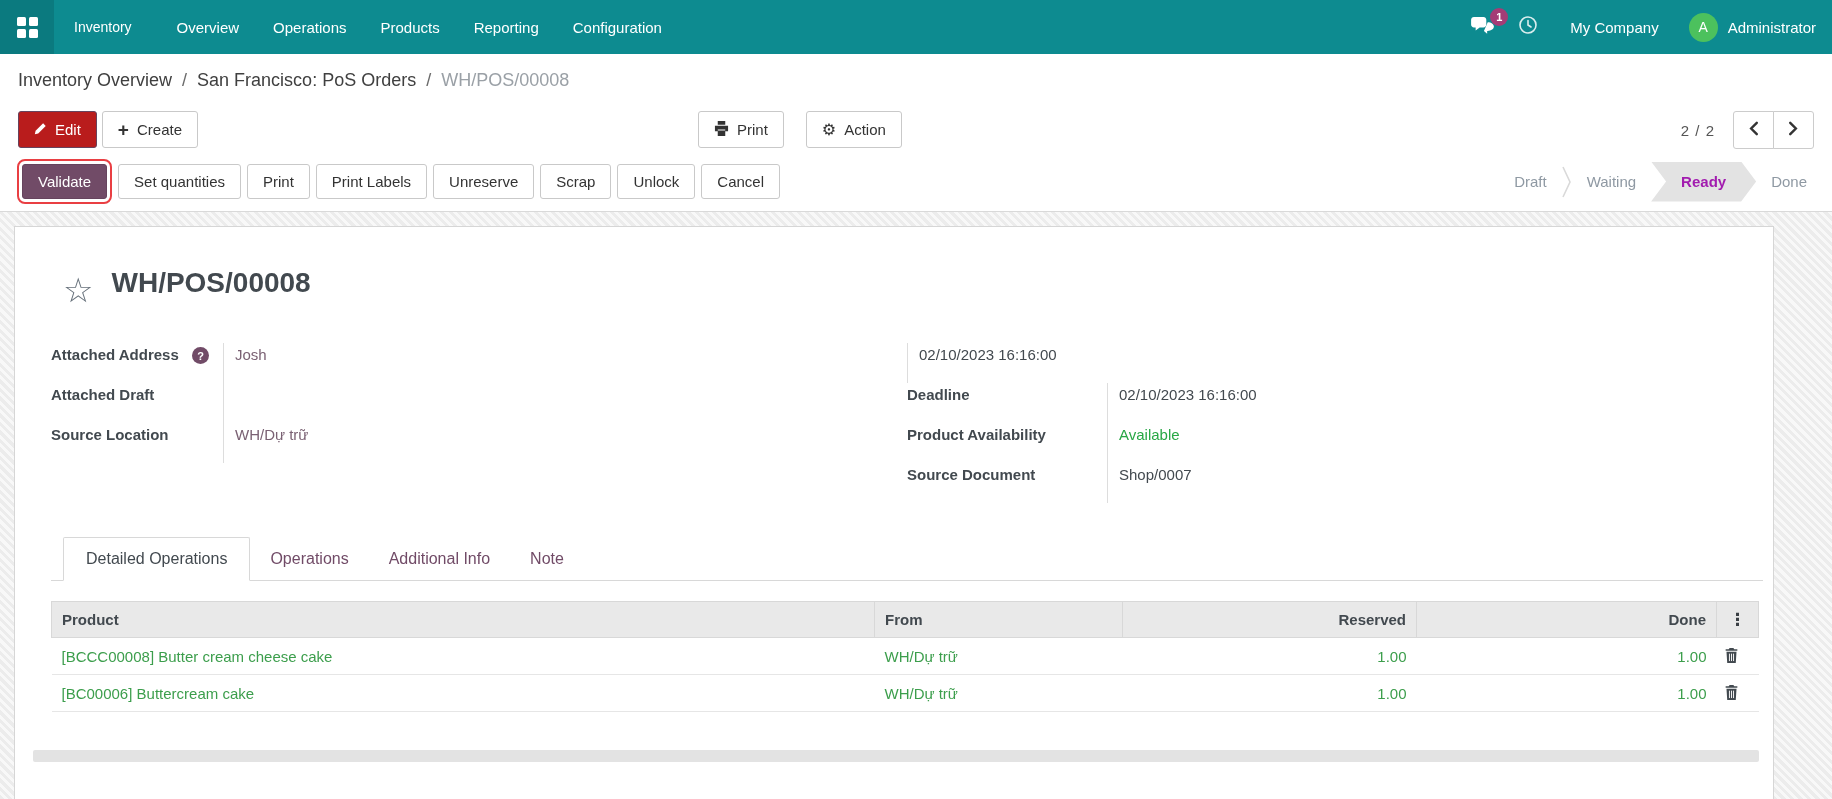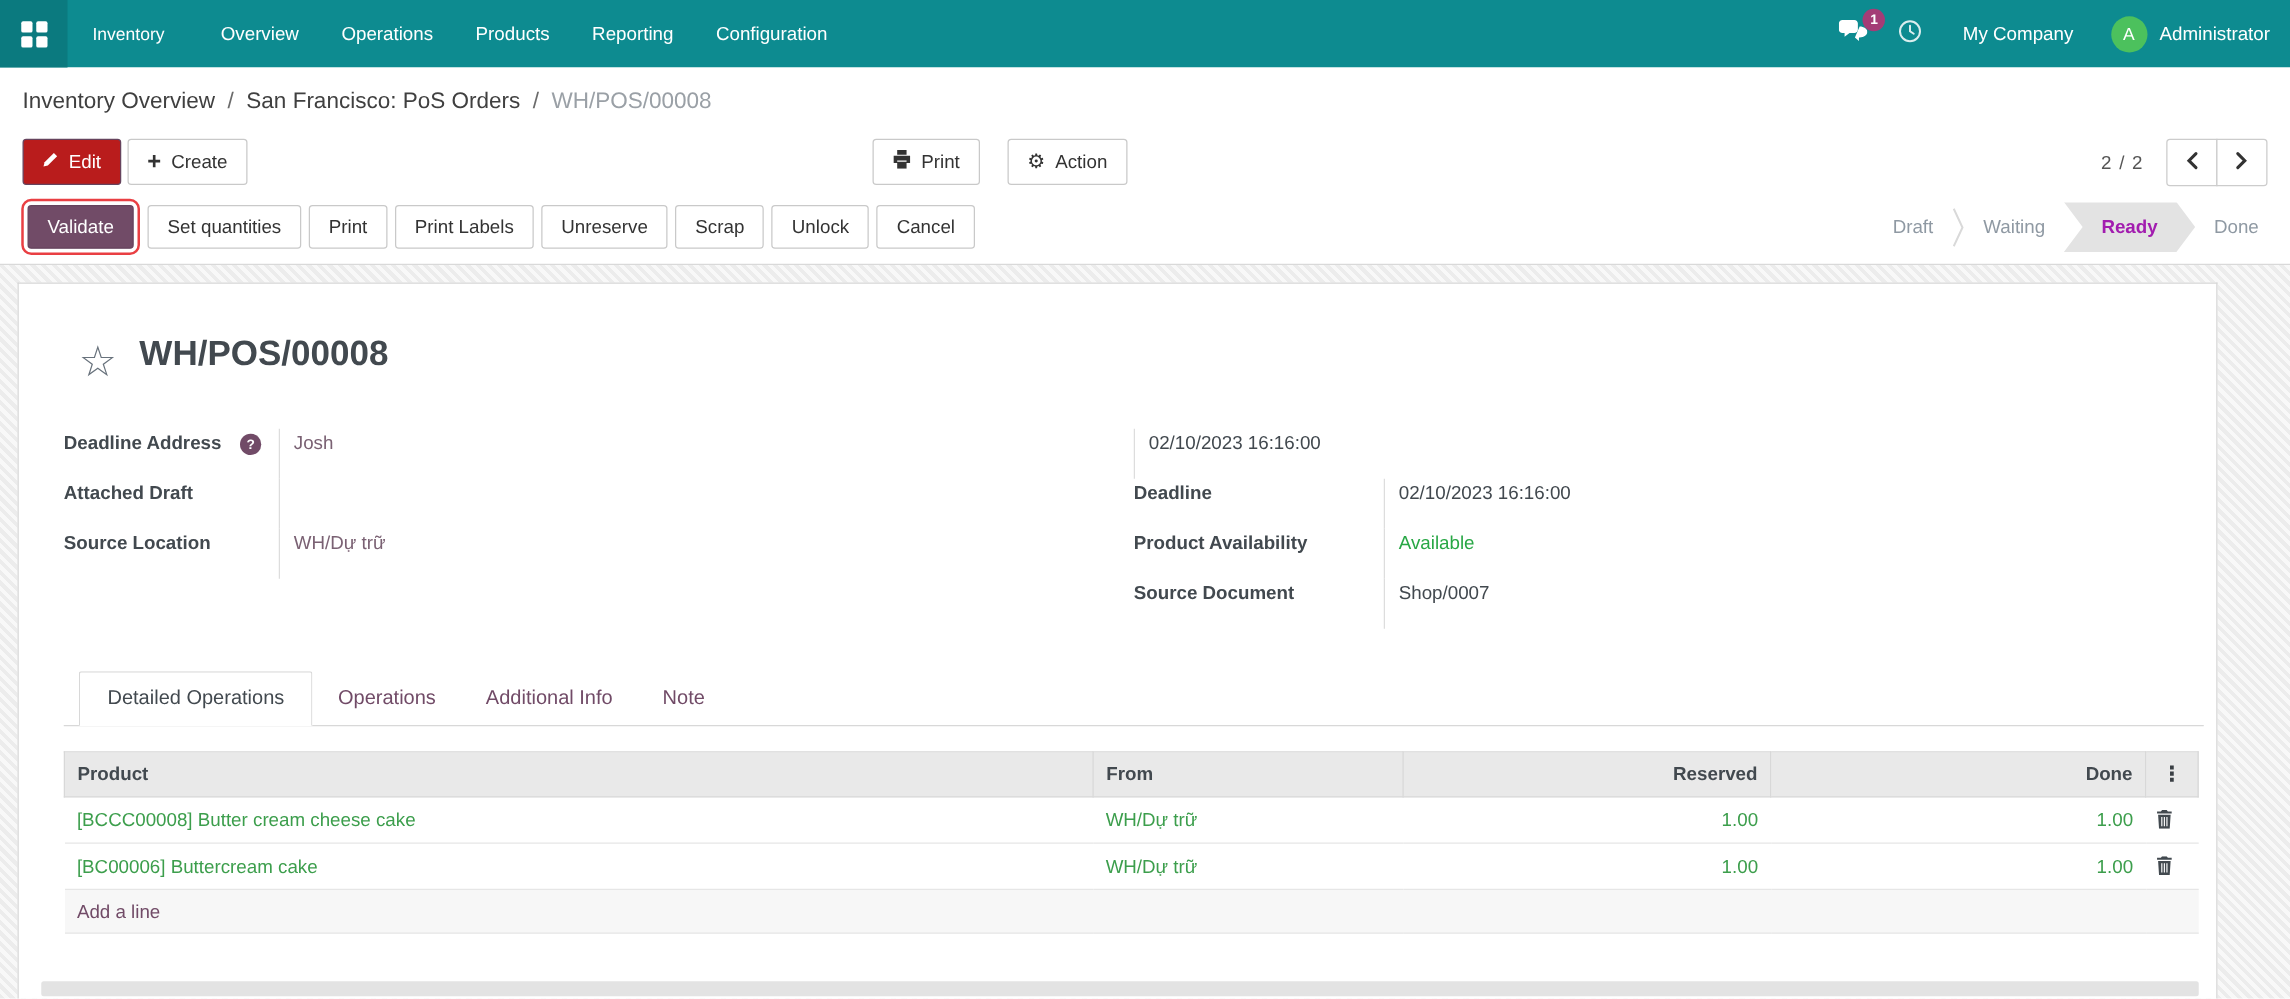--- a/index.html
+++ b/index.html
@@ -230,7 +230,7 @@
       <div class="fcol">
         <div class="frow">
           <span class="flabel">
-            <span>Deadline Address</span>
+            <span>Attached Address</span>
             <span class="help-badge">?</span>
           </span>
           <span class="fvalue link-purple">Josh</span>

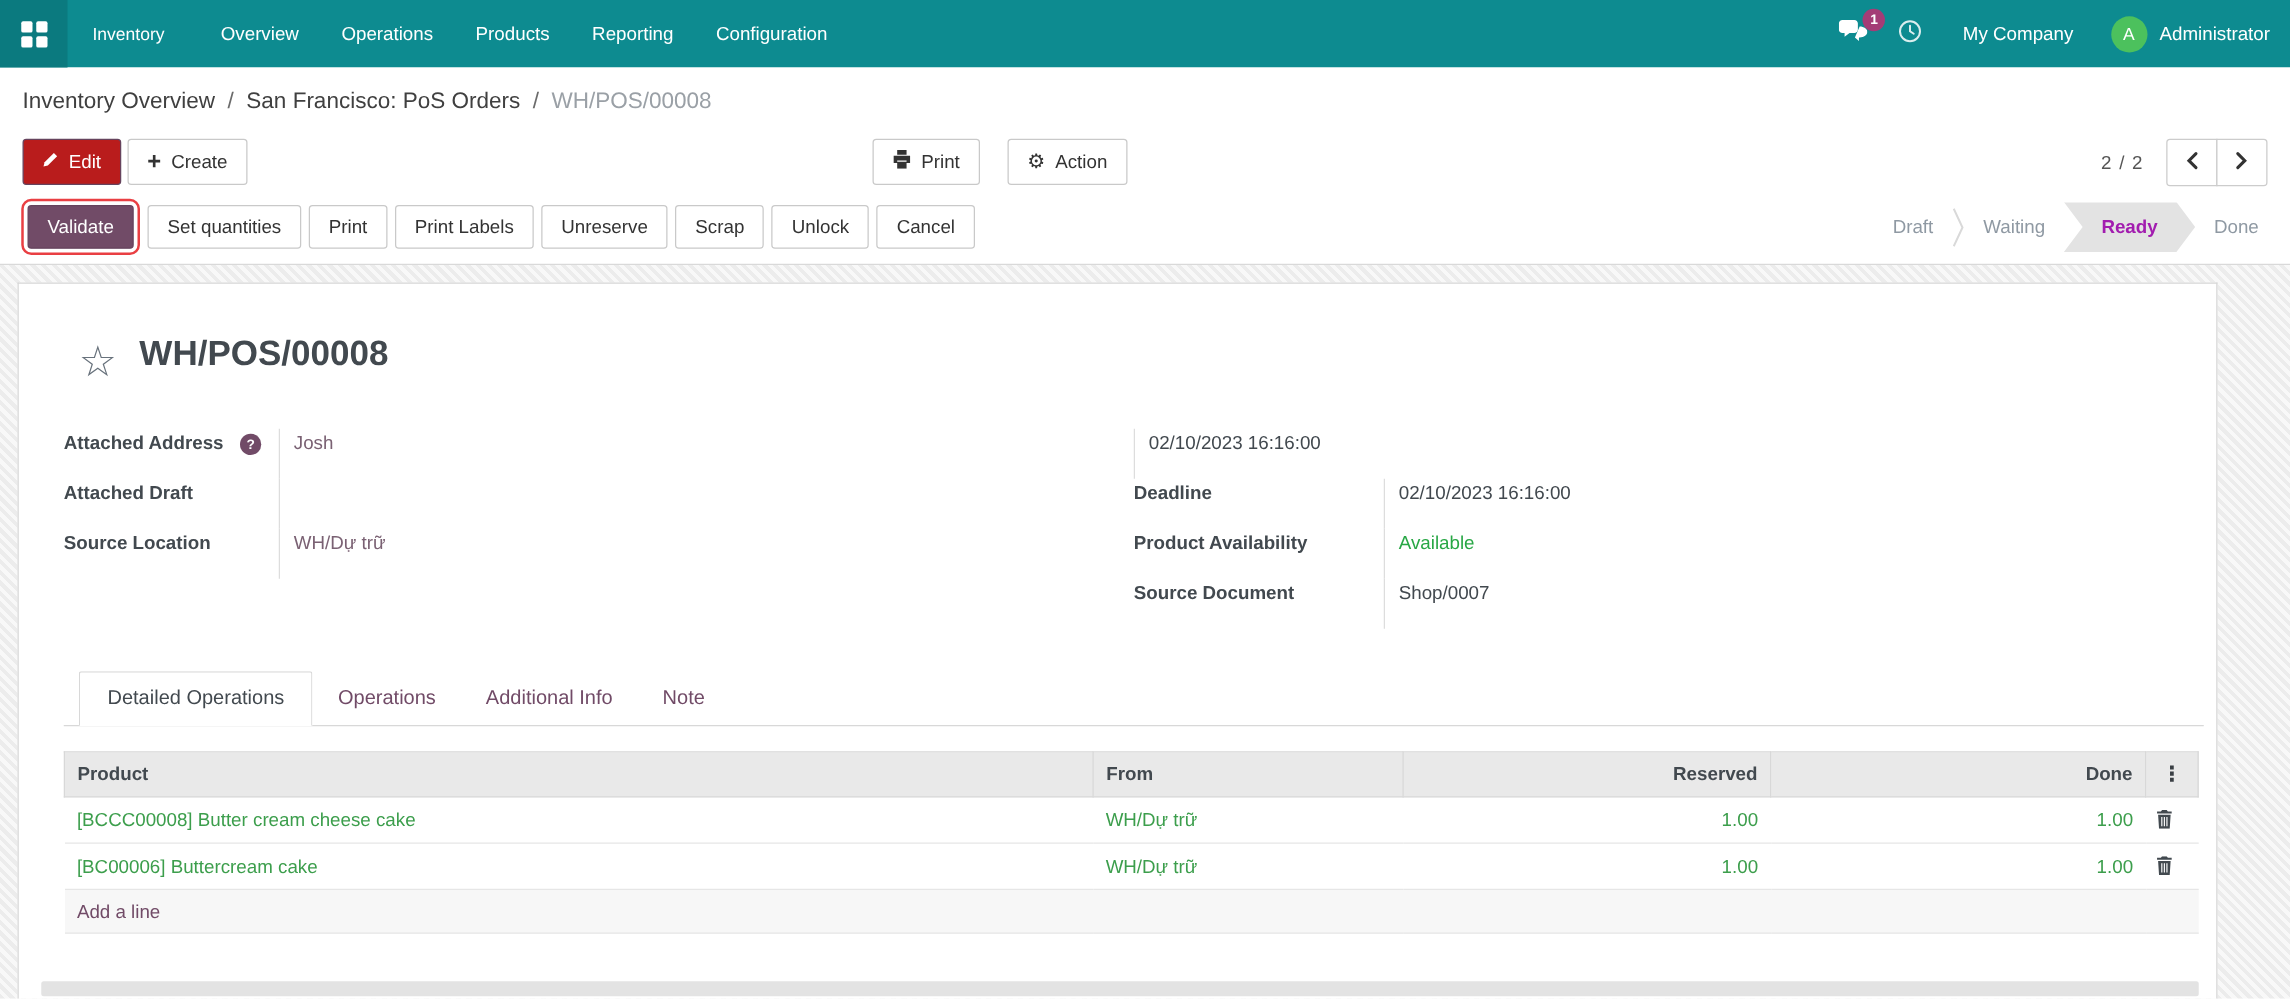--- a/index.html
+++ b/index.html
@@ -322,9 +322,6 @@
             </button>
           </td>
         </tr>
-        <tr class="add-row">
-          <td colspan="5">Add a line</td>
-        </tr>
       </tbody>
     </table>
 

